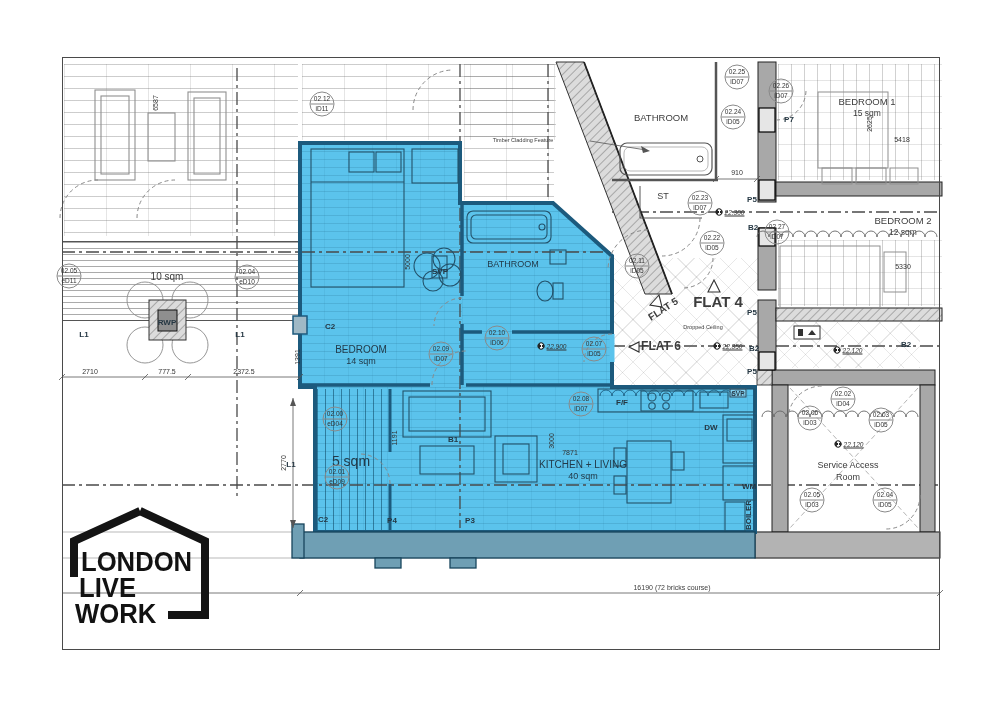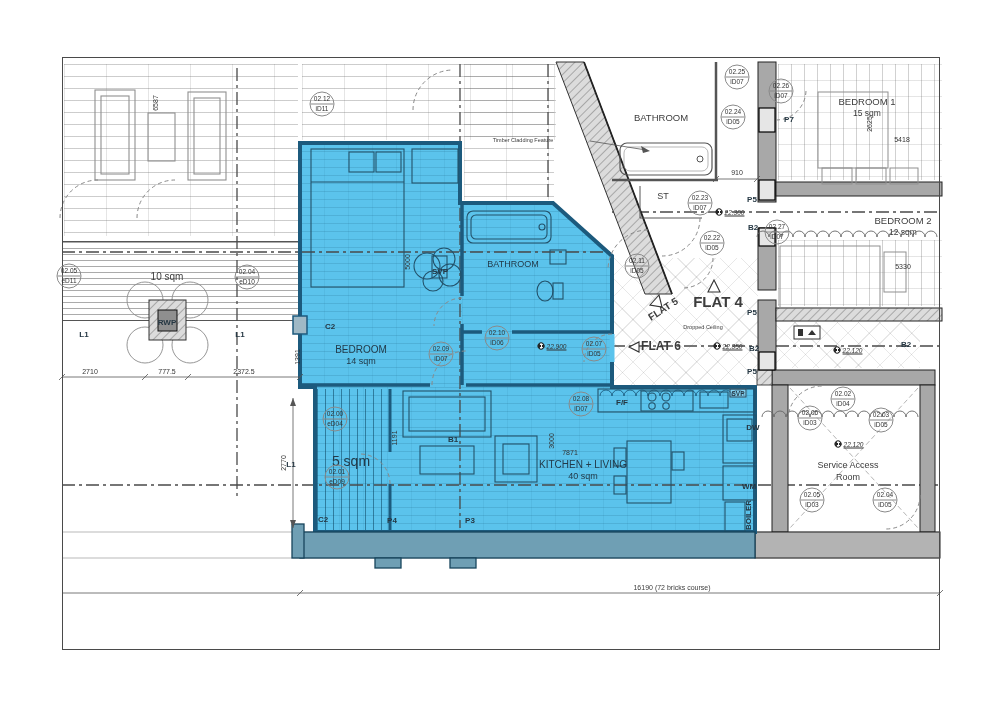--- a/index.html
+++ b/index.html
@@ -396,7 +396,7 @@
       <div class="mk boxed" style="left: 738px; top: 393px;">SVP</div>
       <div class="mk" style="left: 167px; top: 322px;">RWP</div>
       <div class="mk" style="left: 622px; top: 402px;">F/F</div>
-      <div class="mk" style="left: 753px; top: 427px;">DW</div>
+      <div class="mk" style="left: 711px; top: 427px;">DW</div>
       <div class="mk" style="left: 749px; top: 486px;">WM</div>
       <div class="mk" style="left: 748px; top: 515px; transform: translate(-50%, -50%) rotate(-90deg);">BOILER</div>
       <div class="lvl" style="left: 552px; top: 346px;">

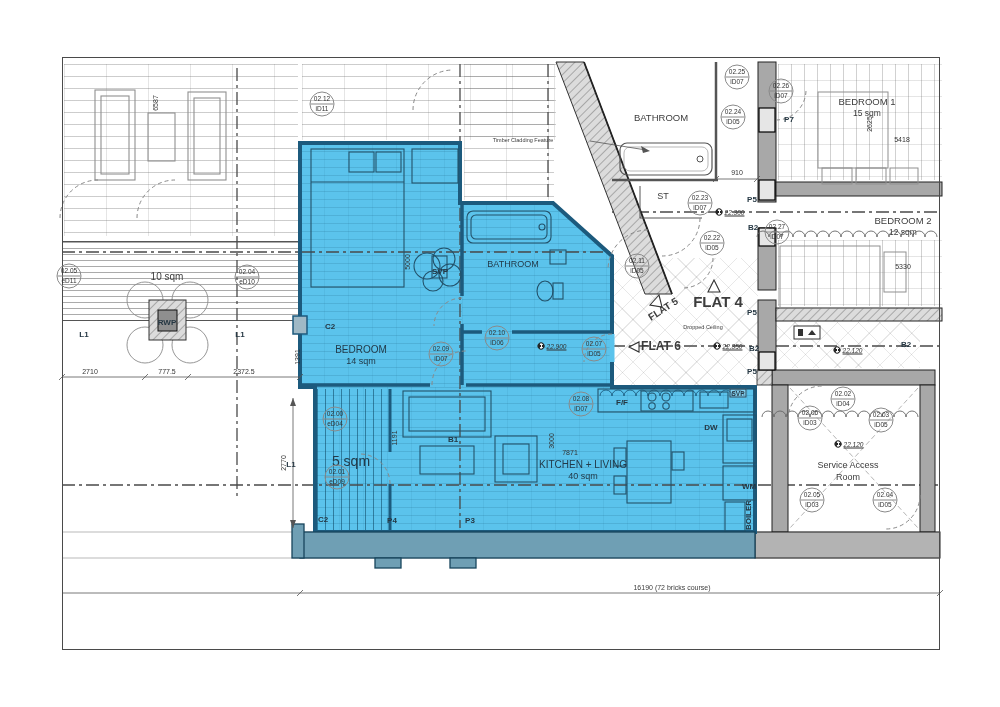--- a/index.html
+++ b/index.html
@@ -435,6 +435,14 @@
       <div class="dim" style="left: 903px; top: 266px;">5330</div>
     </div>
 
+  <div class="abs" style="left:62px;top:505px;width:160px;height:135px">
+    <svg width="160" height="135" style="position:absolute;left:0;top:0">
+      <path d="M78,6 L12,36 V72 M78,6 L143,36 V110 H106" fill="none" stroke="#141414" stroke-width="8"></path>
+    </svg>
+    <div class="logo-line" style="left:19px;top:42px">LONDON</div>
+    <div class="logo-line" style="left:17px;top:68px">LIVE</div>
+    <div class="logo-line" style="left:13px;top:94px">WORK</div>
+  </div>
 
 </div>
 

